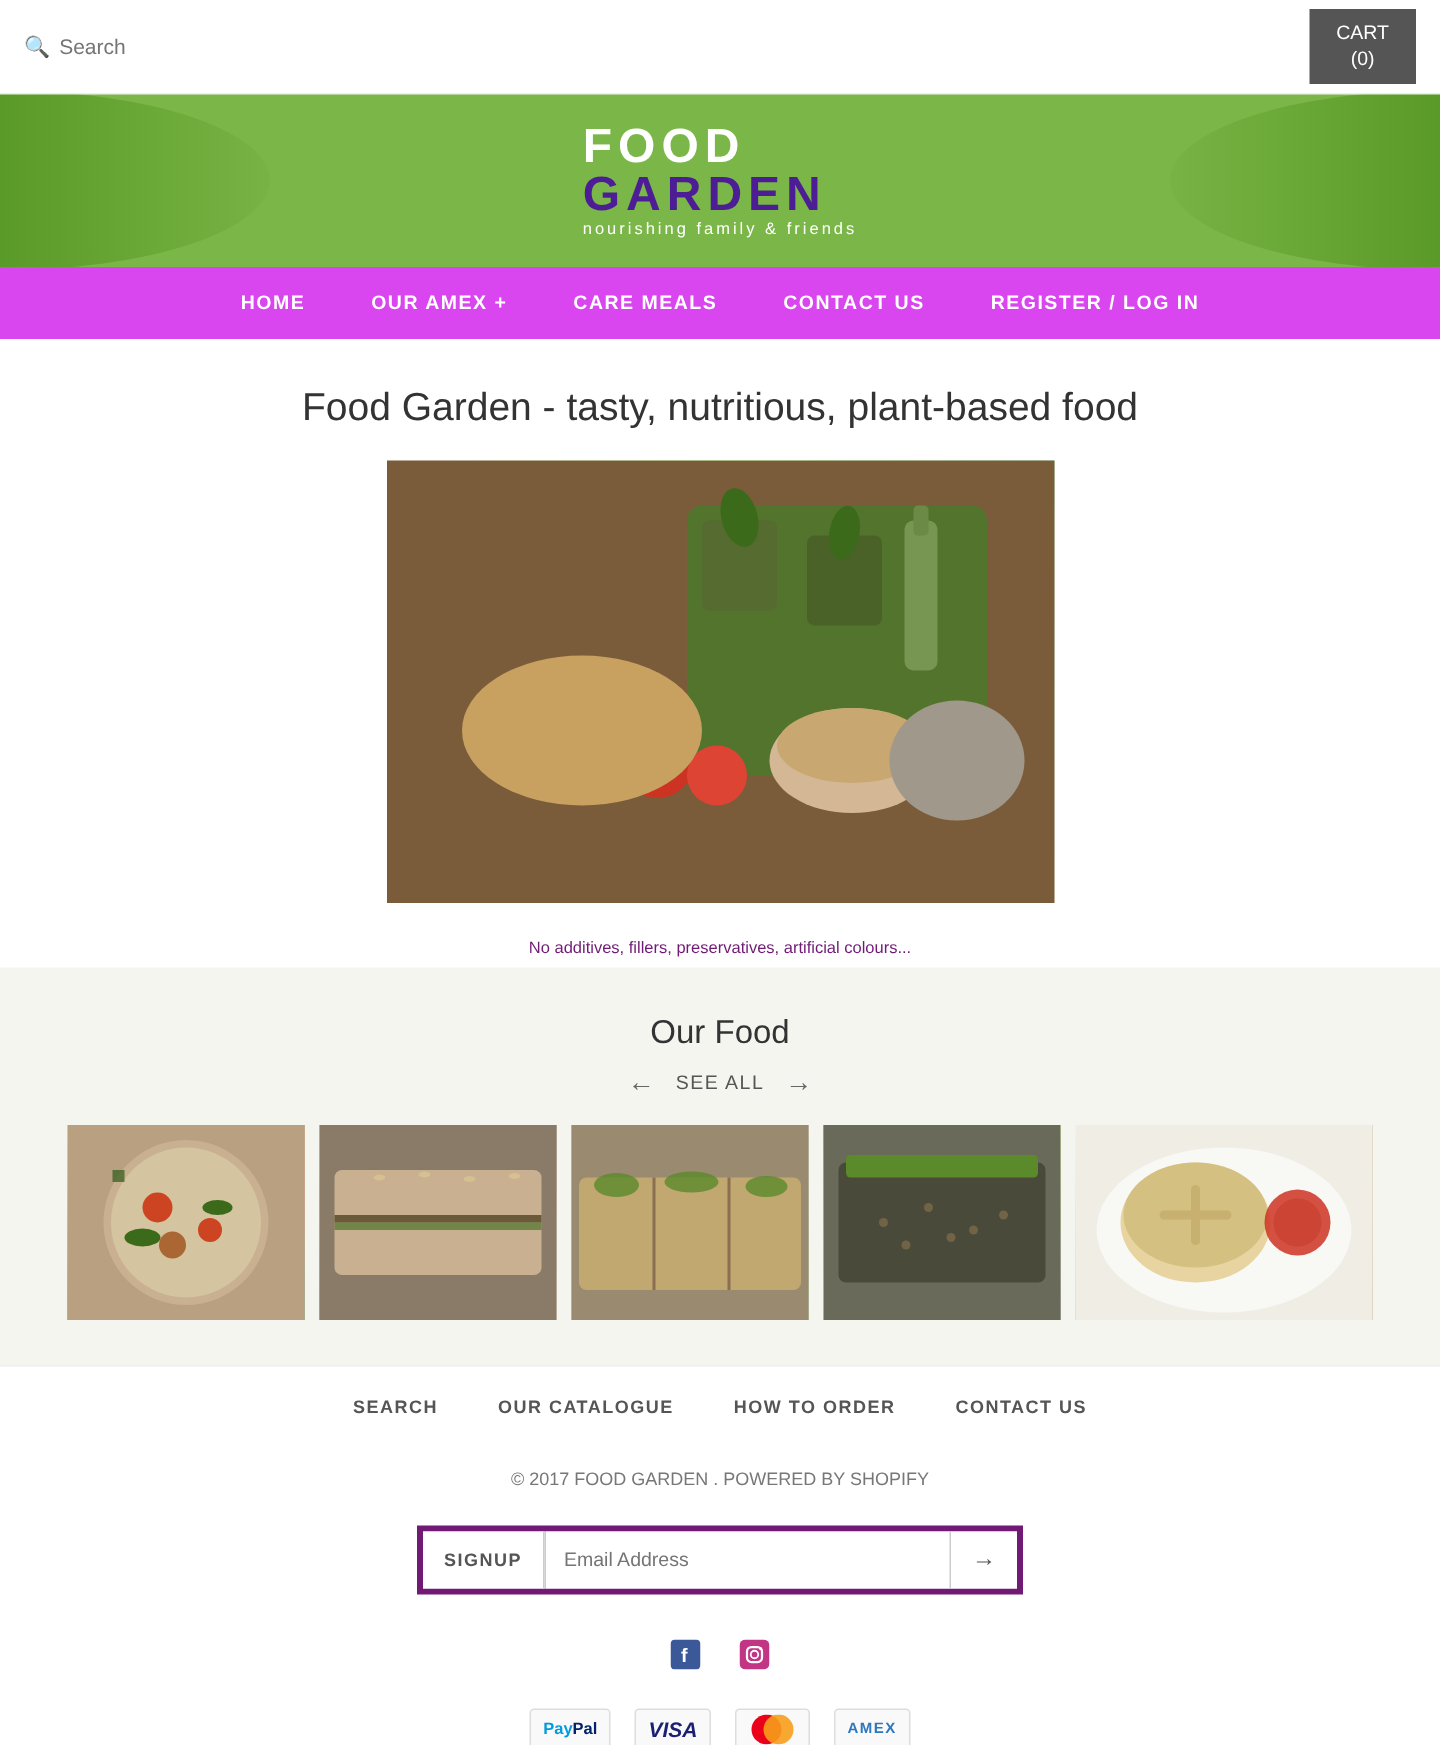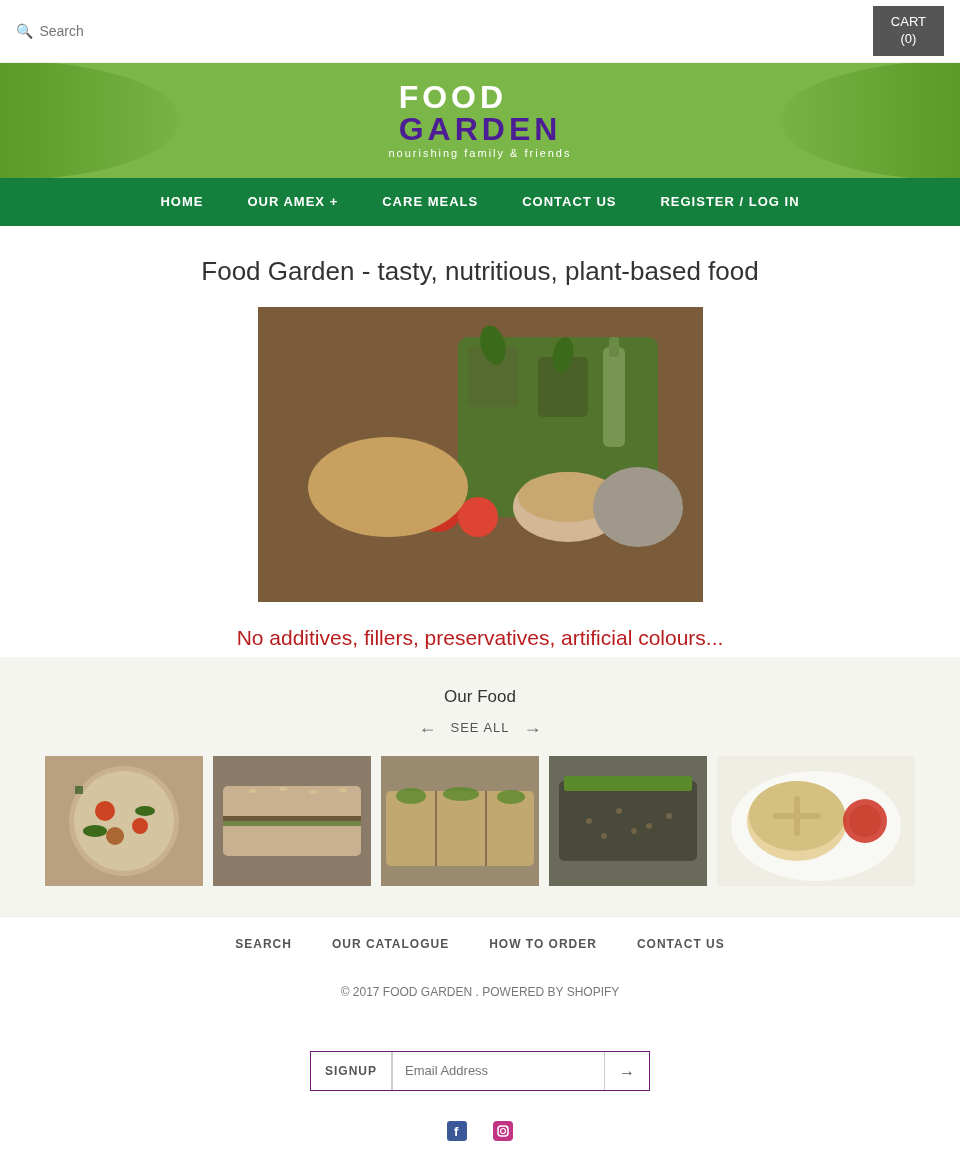--- a/index.html
+++ b/index.html
@@ -66,7 +66,6 @@
       z-index: 2;
       display: flex;
       flex-direction: column;
-      align-items: center;
       color: #fff;
     }
     .logo-title {

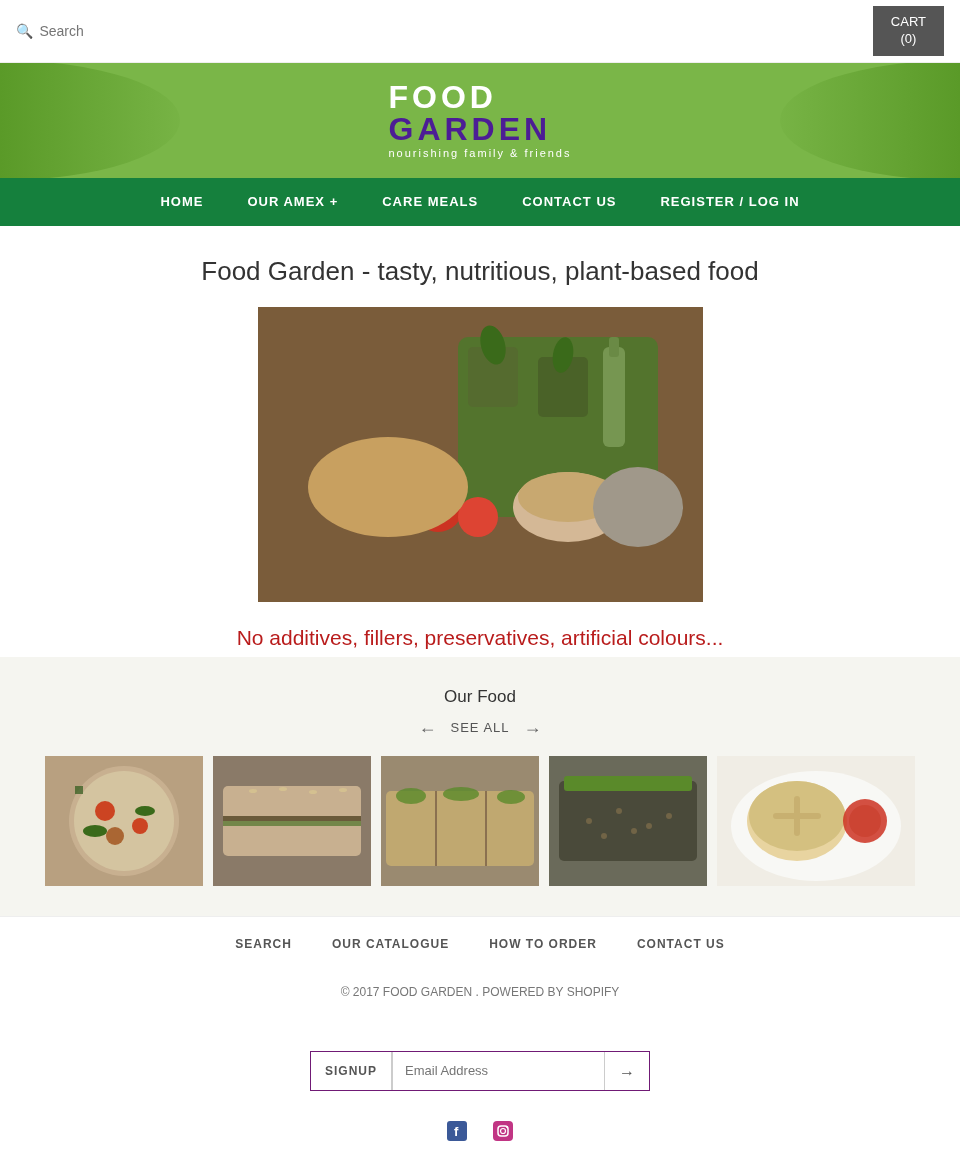--- a/index.html
+++ b/index.html
@@ -85,7 +85,7 @@
 
     
     .nav-bar {
-      background: #15803d;
+      background: #d946ef;
       display: flex;
       justify-content: center;
       align-items: flex-start;

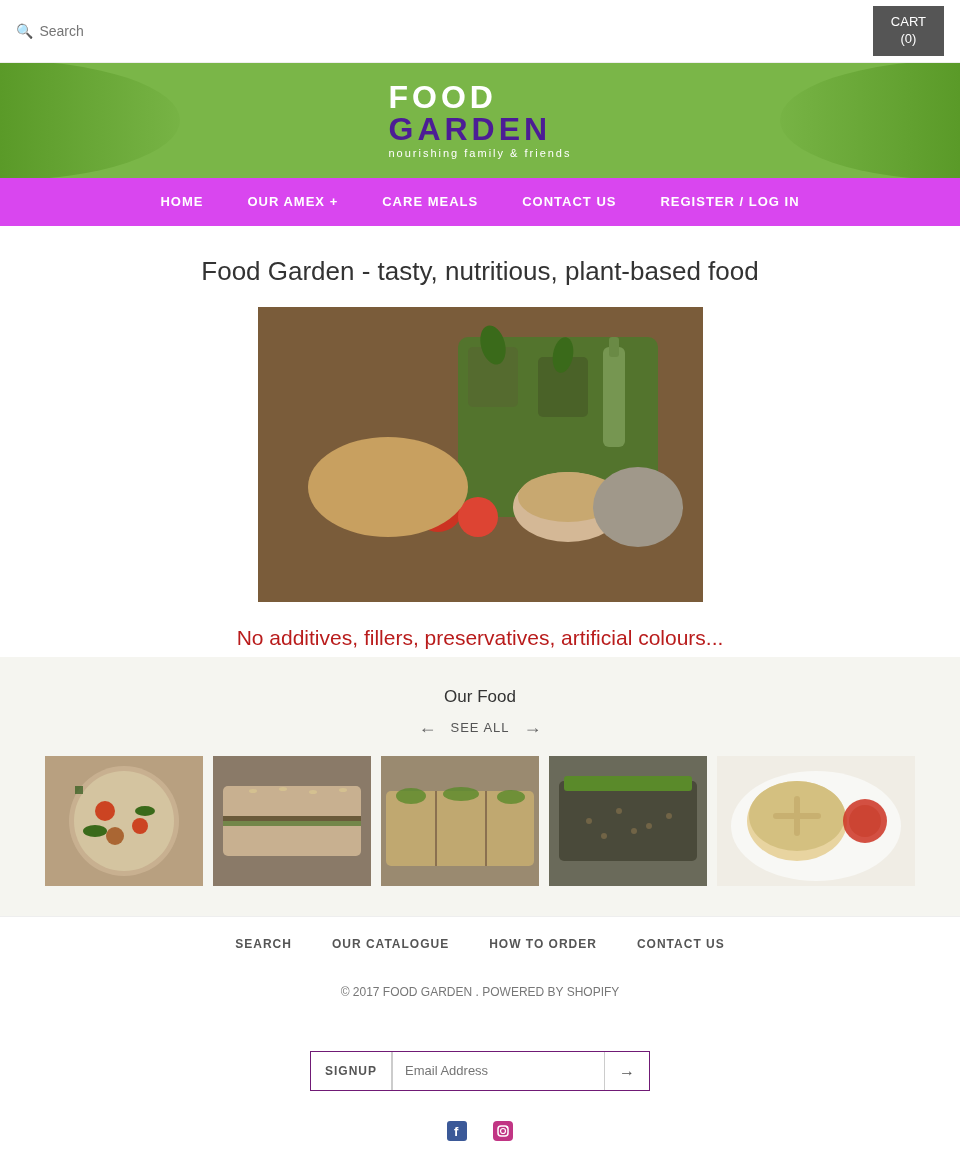--- a/index.html
+++ b/index.html
@@ -131,8 +131,8 @@
       height: 100%;
     }
     .tagline {
-      font-size: 21px;
-      color: #b91c1c;
+      font-size: 11px;
+      color: #701a75;
       margin-bottom: 0;
     }
 

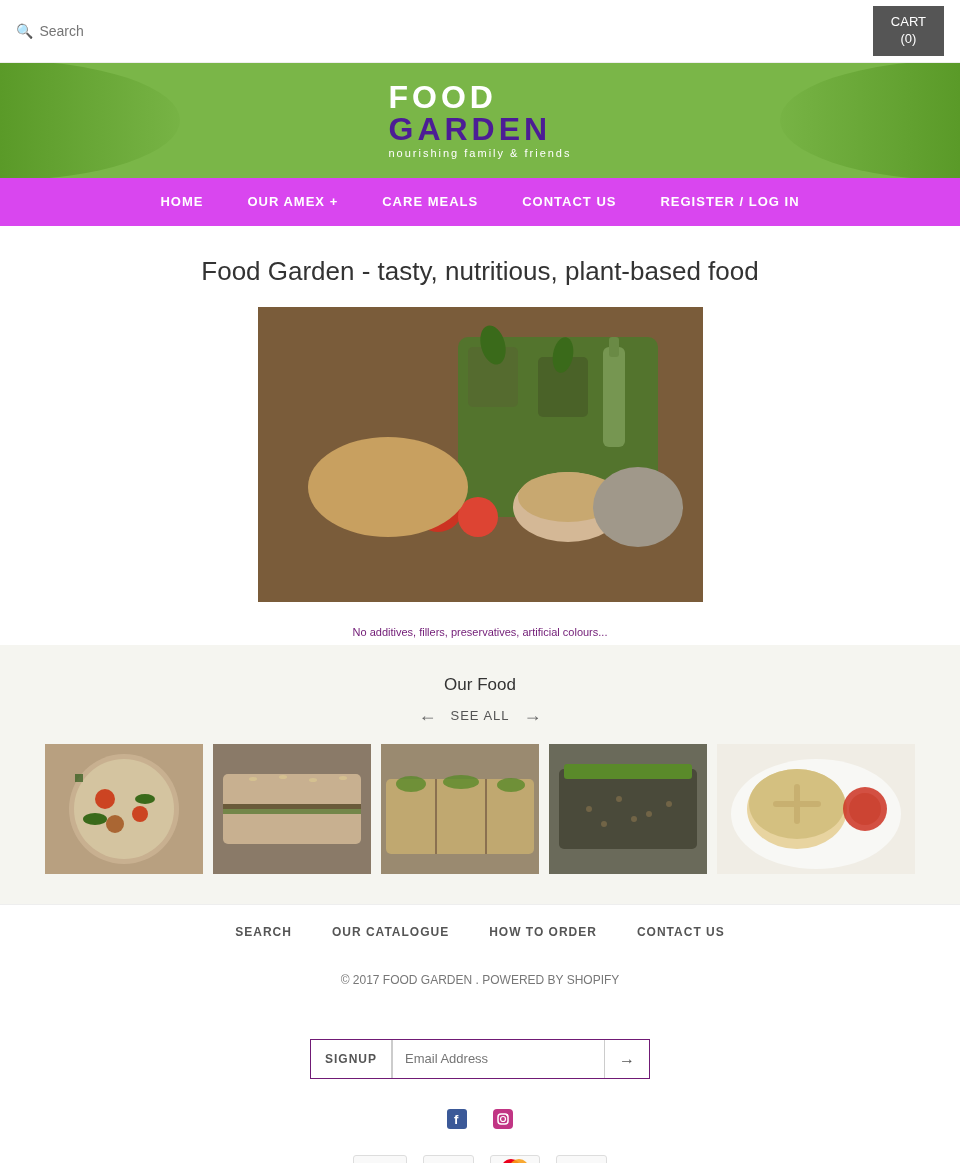--- a/index.html
+++ b/index.html
@@ -143,7 +143,7 @@
       text-align: center;
     }
     .our-food-section h2 {
-      font-size: 17px;
+      font-size: 22px;
       font-weight: normal;
       color: #333;
       margin-bottom: 10px;

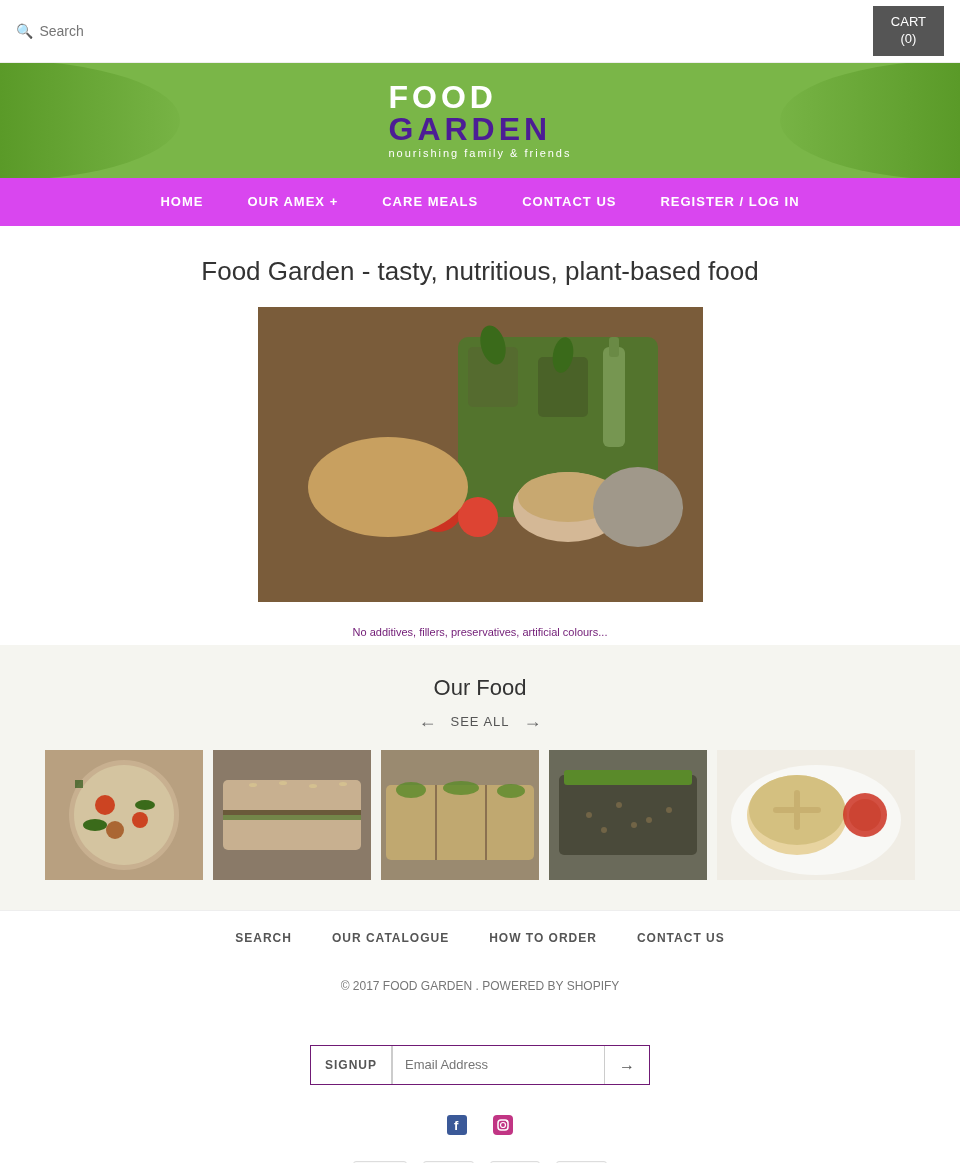--- a/index.html
+++ b/index.html
@@ -231,9 +231,8 @@
     }
     .signup-box {
       display: flex;
-      border: 1px solid #701a75;
-      width: 340px;
-      margin-top: 28px;
+      border: 4px solid #701a75;
+      width: 404px;
     }
     .signup-label {
       background: #fff;

